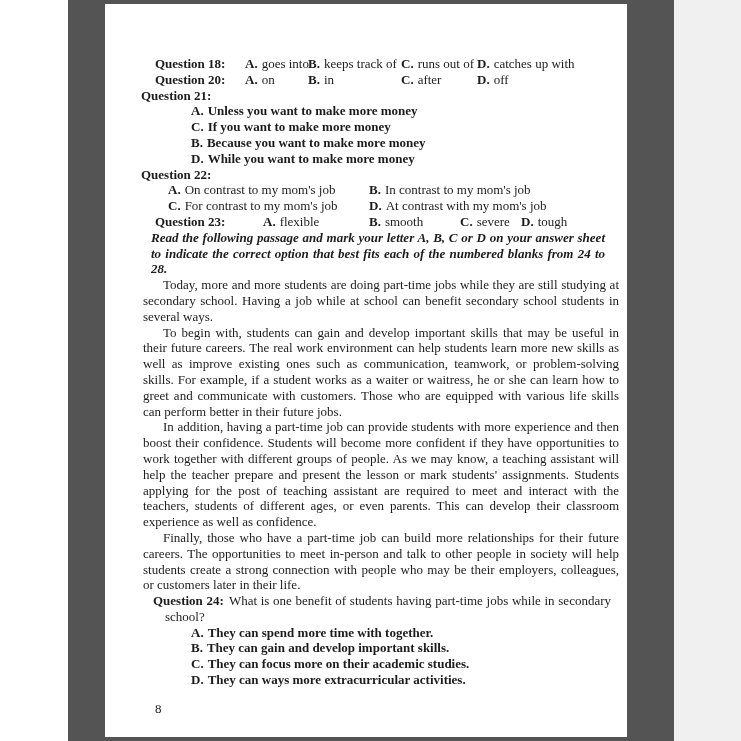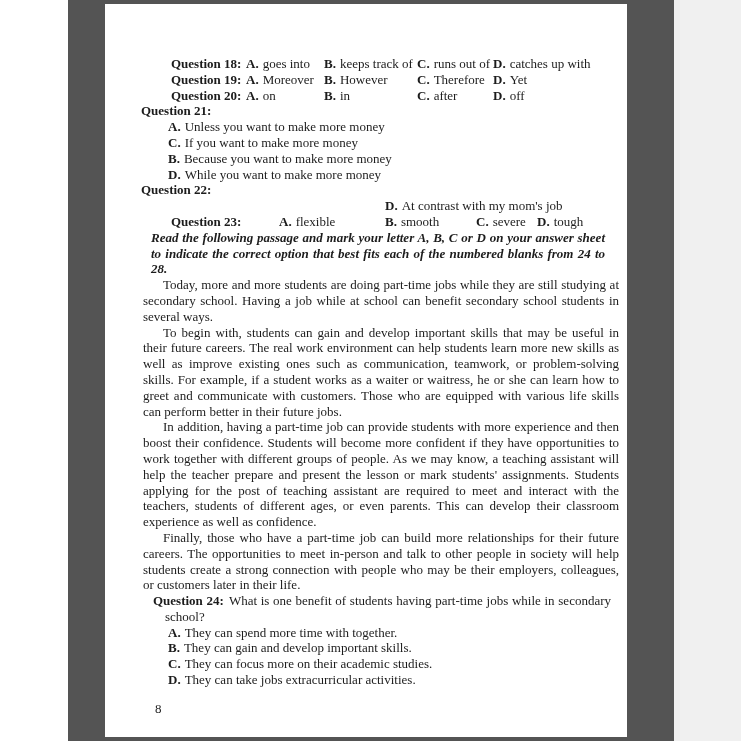--- a/index.html
+++ b/index.html
@@ -21,7 +21,7 @@
   }
   .content{padding-top:52px;font-size:13px;line-height:15.8px;}
   
-  .qrow{position:relative;height:15.8px;white-space:nowrap;margin-left:16px;}
+  .qrow{position:relative;height:15.8px;white-space:nowrap;}
   .ql{position:absolute;left:50px;font-weight:bold;}
   .pos{position:absolute;}
   .cA{left:125px}.cB{left:203px}.cC{left:296px}.cD{left:372px}

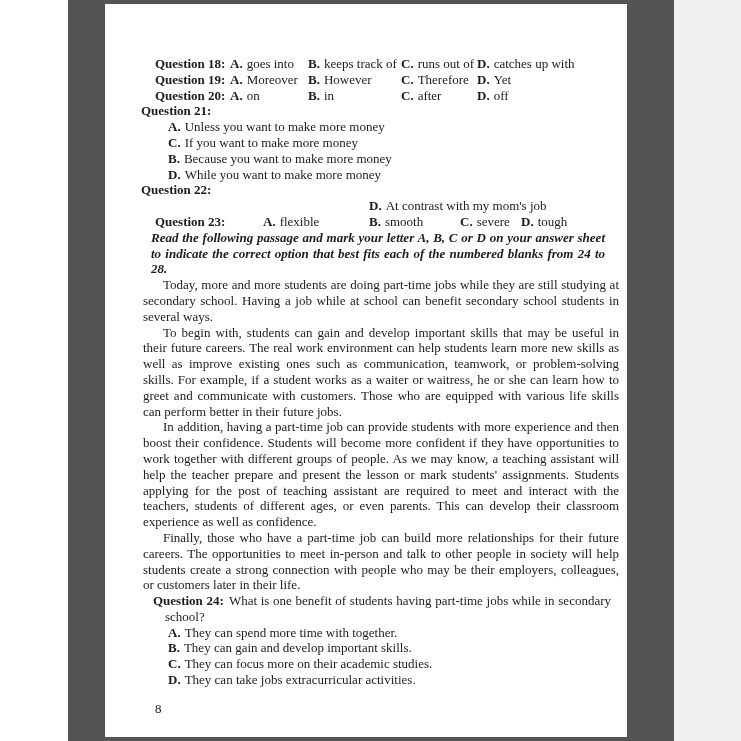--- a/index.html
+++ b/index.html
@@ -24,7 +24,7 @@
   .qrow{position:relative;height:15.8px;white-space:nowrap;}
   .ql{position:absolute;left:50px;font-weight:bold;}
   .pos{position:absolute;}
-  .cA{left:125px}.cB{left:203px}.cC{left:296px}.cD{left:372px}
+  .cA{left:140px}.cB{left:203px}.cC{left:296px}.cD{left:372px}
   .col1{left:63px}.col2{left:264px}
   .kA{left:158px}.kB{left:264px}.kC{left:355px}.kD{left:416px}
   b.lt{margin-right:4px;}

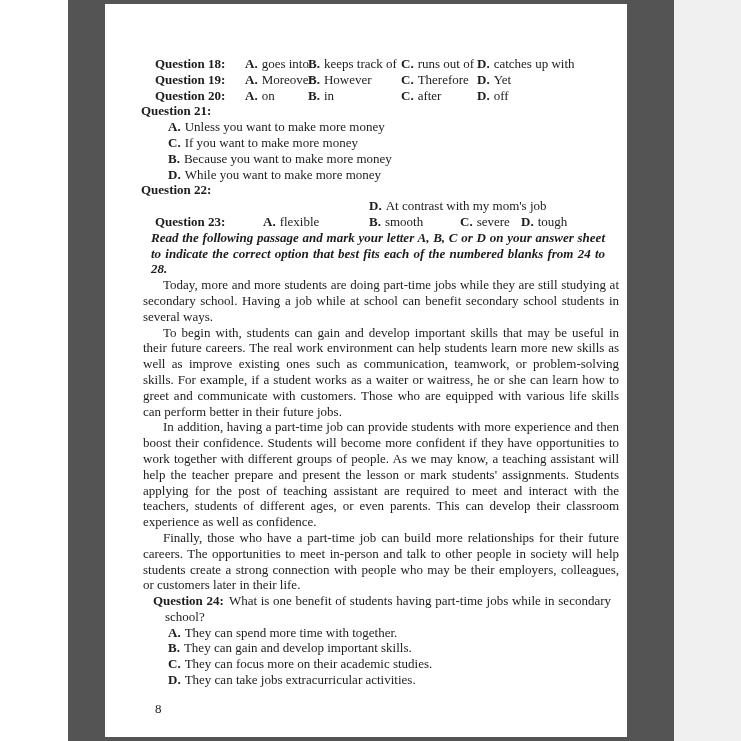--- a/index.html
+++ b/index.html
@@ -56,13 +56,6 @@
       <span class="pos cD"><b class="lt">D.</b><span>catches up with</span></span>
     </div>
 
-    <div class="qrow">
-      <span class="ql">Question 19:</span>
-      <span class="pos cA"><b class="lt">A.</b><span>Moreover</span></span>
-      <span class="pos cB"><b class="lt">B.</b><span>However</span></span>
-      <span class="pos cC"><b class="lt">C.</b><span>Therefore</span></span>
-      <span class="pos cD"><b class="lt">D.</b><span>Yet</span></span>
-    </div>
 
     <div class="qrow">
       <span class="ql">Question 20:</span>

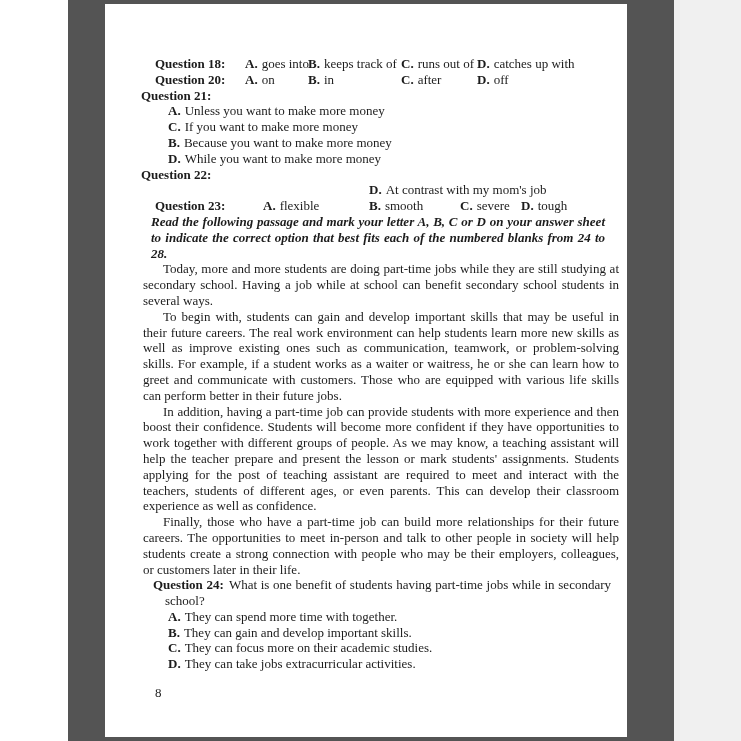--- a/index.html
+++ b/index.html
@@ -29,7 +29,7 @@
   .kA{left:158px}.kB{left:264px}.kC{left:355px}.kD{left:416px}
   b.lt{margin-right:4px;}
   .hline{margin-left:36px;font-weight:bold;line-height:15.8px;}
-  .optline{margin-left:63px;line-height:15.8px;}
+  .optline{margin-left:86px;line-height:15.8px;font-weight:bold;}
   .instruction{margin:0 22px 0 46px;font-weight:bold;font-style:italic;text-align:justify;line-height:15.8px;}
   .para{margin:0 8px 0 38px;text-indent:20px;text-align:justify;line-height:15.8px;}
   .q24p{margin:0 16px 0 60px;text-indent:-12px;text-align:justify;line-height:15.8px;}

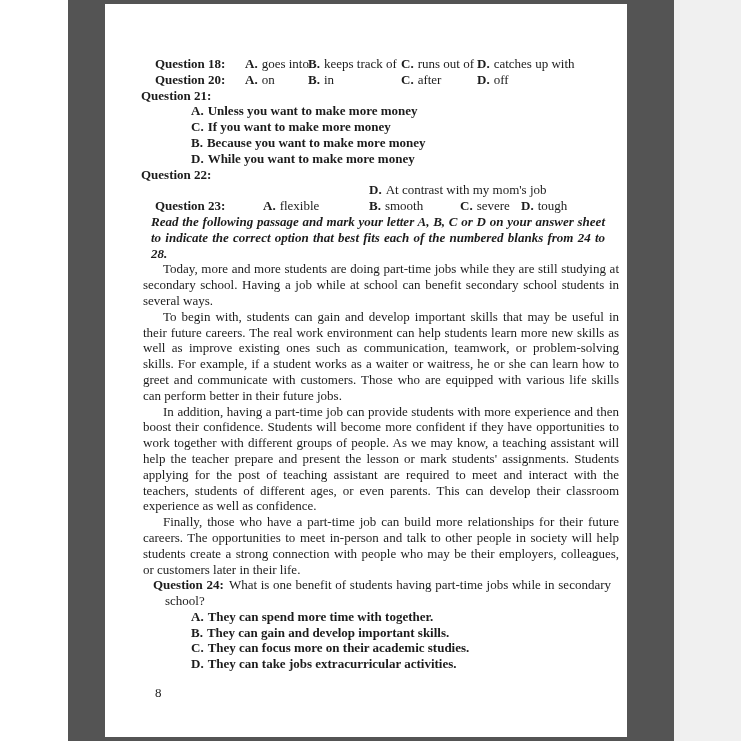--- a/index.html
+++ b/index.html
@@ -73,6 +73,10 @@
 
     <div class="hline">Question 22:</div>
     <div class="qrow">
+      <span class="pos col1"><b class="lt">A.</b><span>On contrast to my mom's job</span></span>
+      <span class="pos col2"><b class="lt">B.</b><span>In contrast to my mom's job</span></span>
+    </div>
+    <div class="qrow">
       <span class="pos col2"><b class="lt">D.</b><span>At contrast with my mom's job</span></span>
     </div>
 

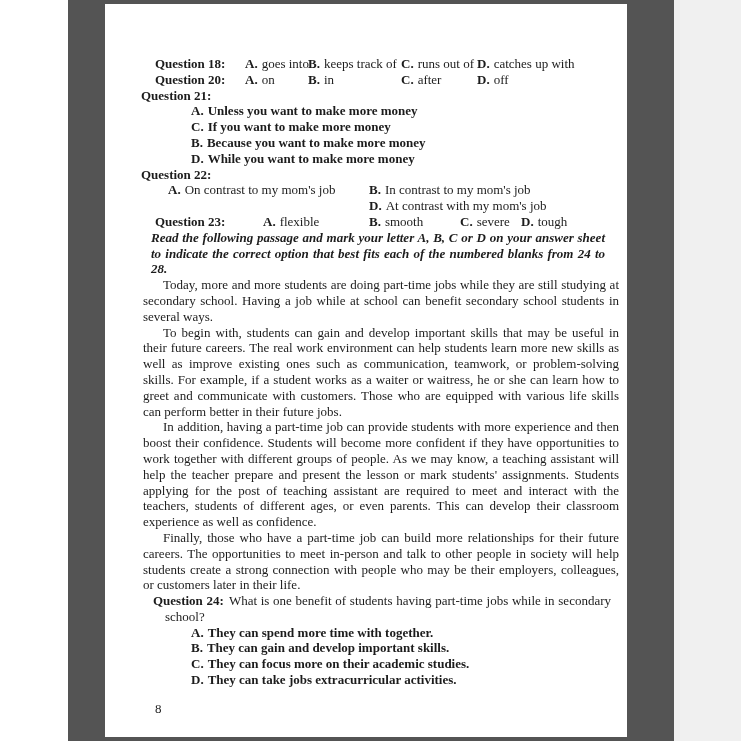--- a/index.html
+++ b/index.html
@@ -77,6 +77,7 @@
       <span class="pos col2"><b class="lt">B.</b><span>In contrast to my mom's job</span></span>
     </div>
     <div class="qrow">
+      <span class="pos col1"><b class="lt">C.</b><span>For contrast to my mom's job</span></span>
       <span class="pos col2"><b class="lt">D.</b><span>At contrast with my mom's job</span></span>
     </div>
 

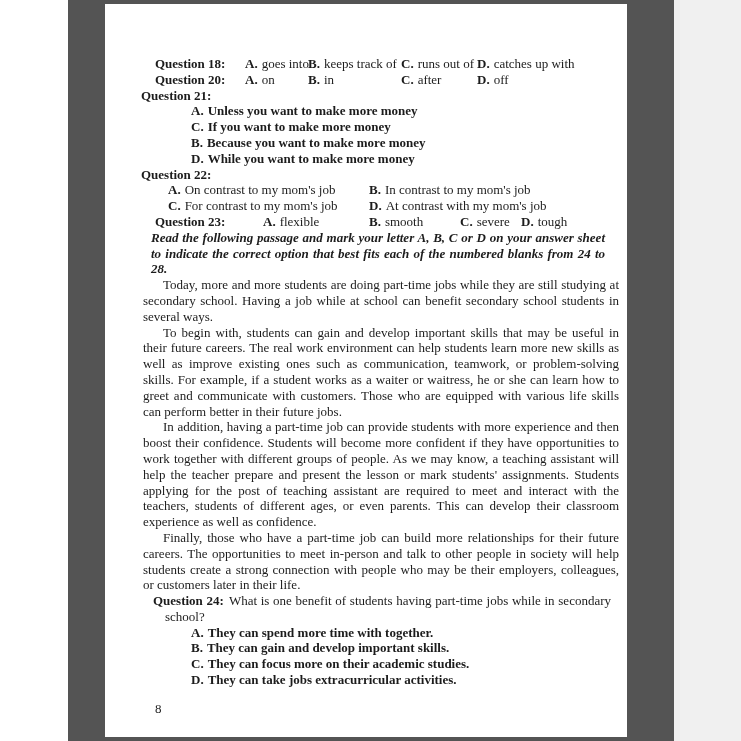--- a/index.html
+++ b/index.html
@@ -100,7 +100,7 @@
     <div class="optline"><b class="lt">A.</b><span>They can spend more time with together.</span></div>
     <div class="optline"><b class="lt">B.</b><span>They can gain and develop important skills.</span></div>
     <div class="optline"><b class="lt">C.</b><span>They can focus more on their academic studies.</span></div>
-    <div class="optline"><b class="lt">D.</b><span>They can take jobs extracurricular activities.</span></div>
+    <div class="optline"><b class="lt">D.</b><span>They can ways more extracurricular activities.</span></div>
 
     <div class="pagenum">8</div>
   </div>

